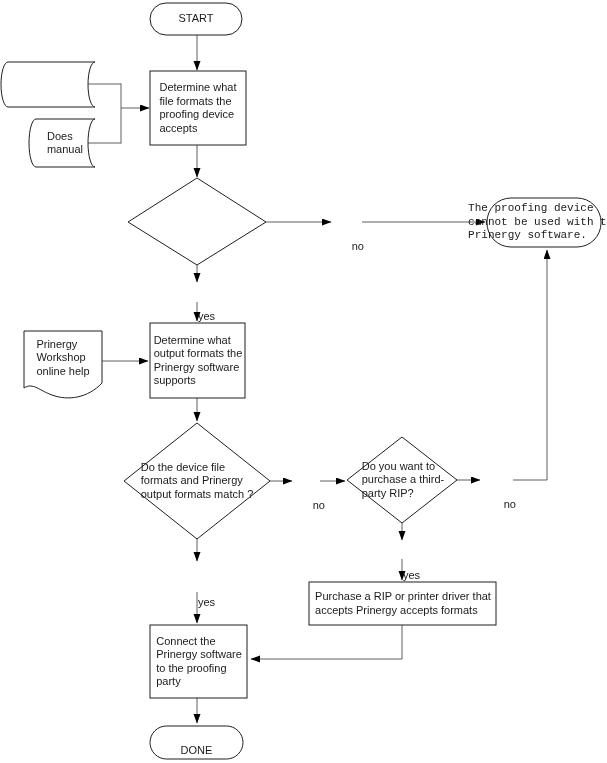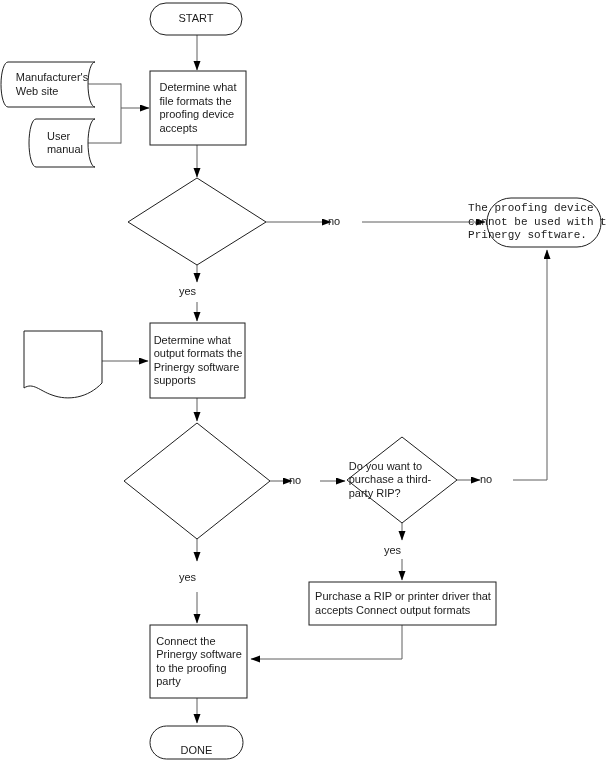--- a/index.html
+++ b/index.html
@@ -99,8 +99,6 @@
 proofing device
 accepts</div>
 
-  <div class="node-text" style="left:6px;top:62px;width:92px;height:45px;">Manufacturer's
-Web site</div>
 
   <div class="node-text" style="left:32px;top:119px;width:66px;height:48px;">User
 manual</div>

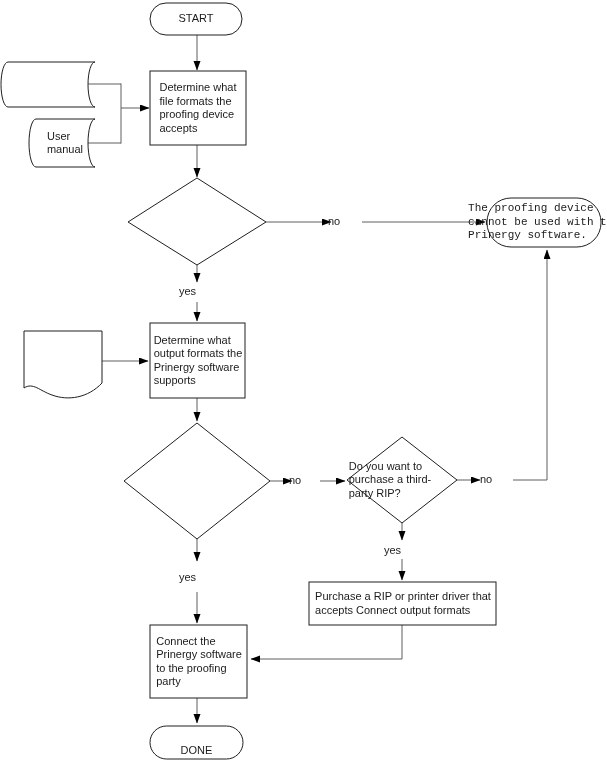--- a/index.html
+++ b/index.html
@@ -100,7 +100,7 @@
 accepts</div>
 
 
-  <div class="node-text" style="left:32px;top:119px;width:66px;height:48px;">User
+  <div class="node-text" style="left:32px;top:119px;width:66px;height:48px;">Does
 manual</div>
 
 

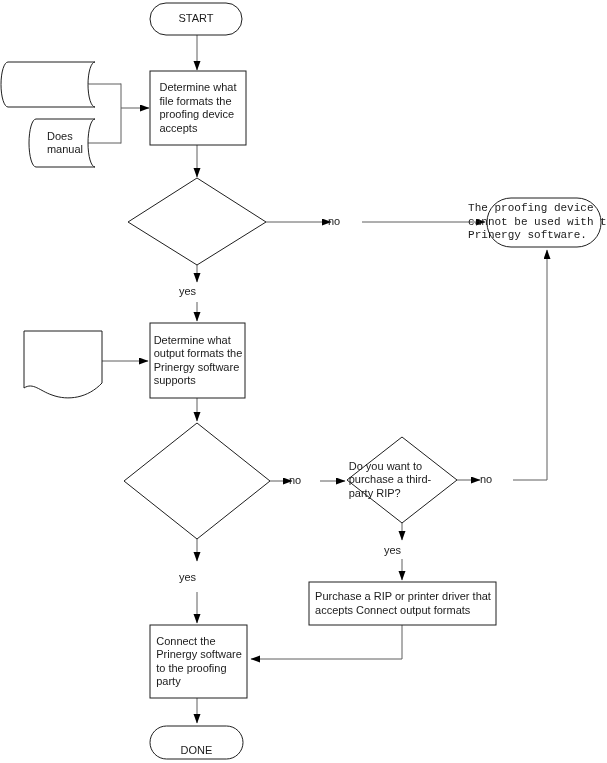--- a/index.html
+++ b/index.html
@@ -14,8 +14,8 @@
     pointer-events:none;
   }
   .edge-label{
-    position:absolute;font-size:11px;line-height:13px;text-align:left;
-    white-space:pre;pointer-events:none;
+    position:absolute;font-size:11px;line-height:13px;text-align:right;
+    white-space:pre;pointer-events:none;margin-top:25px;
   }
 </style>
 </head>

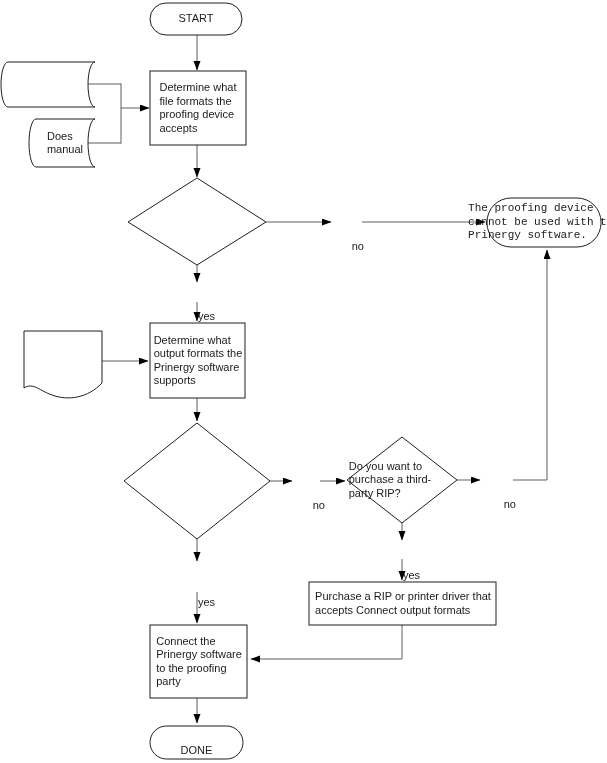--- a/index.html
+++ b/index.html
@@ -108,6 +108,9 @@
 cannot be used with the
 Prinergy software.</div>
 
+  <div class="node-text" style="left:24px;top:329px;width:78px;height:58px;">Prinergy
+Workshop
+online help</div>
 
   <div class="node-text" style="left:143px;top:323px;width:110px;height:75px;">Determine what
 output formats the

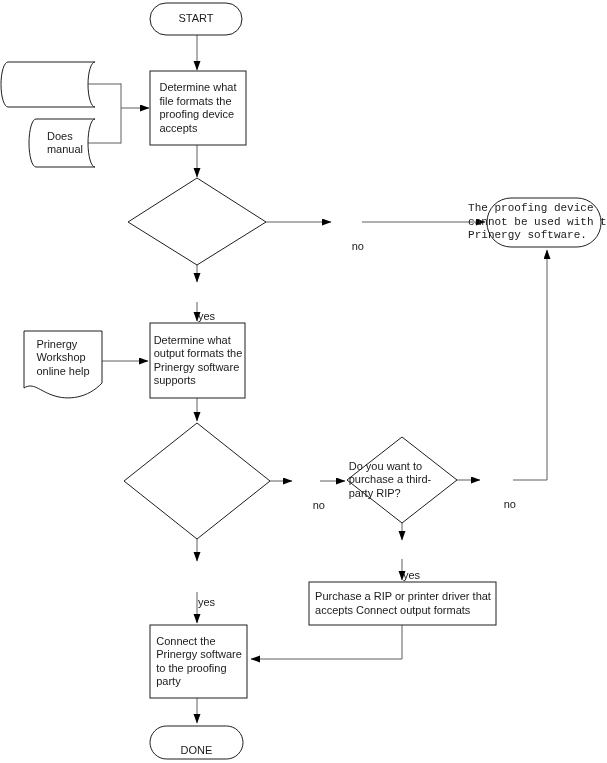--- a/index.html
+++ b/index.html
@@ -117,6 +117,9 @@
 Prinergy software
 supports</div>
 
+  <div class="node-text" style="left:118px;top:423px;width:158px;height:116px;">Do the device file
+formats and Prinergy
+output formats match ?</div>
 
   <div class="node-text" style="left:320px;top:437px;width:140px;height:86px;">Do you want to
 purchase a third-

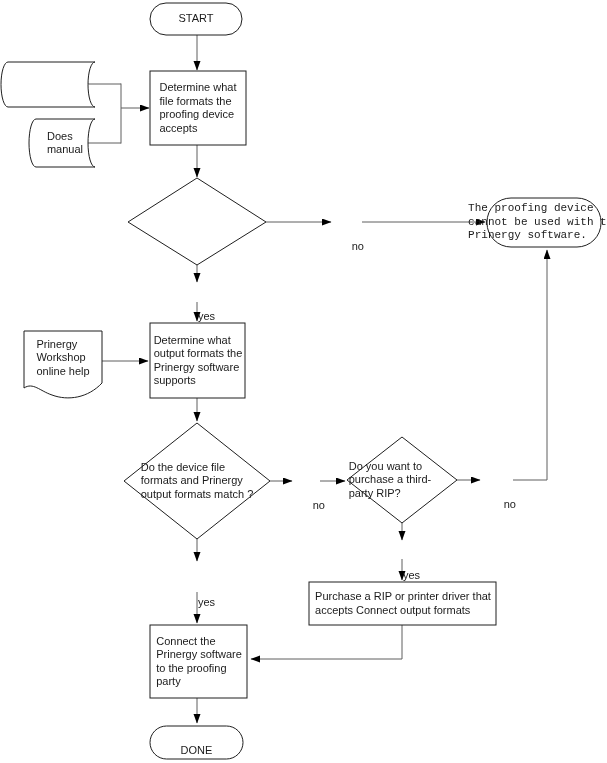--- a/index.html
+++ b/index.html
@@ -121,7 +121,7 @@
 formats and Prinergy
 output formats match ?</div>
 
-  <div class="node-text" style="left:320px;top:437px;width:140px;height:86px;">Do you want to
+  <div class="node-text" style="left:333px;top:437px;width:140px;height:86px;">Do you want to
 purchase a third-
 party RIP?</div>
 

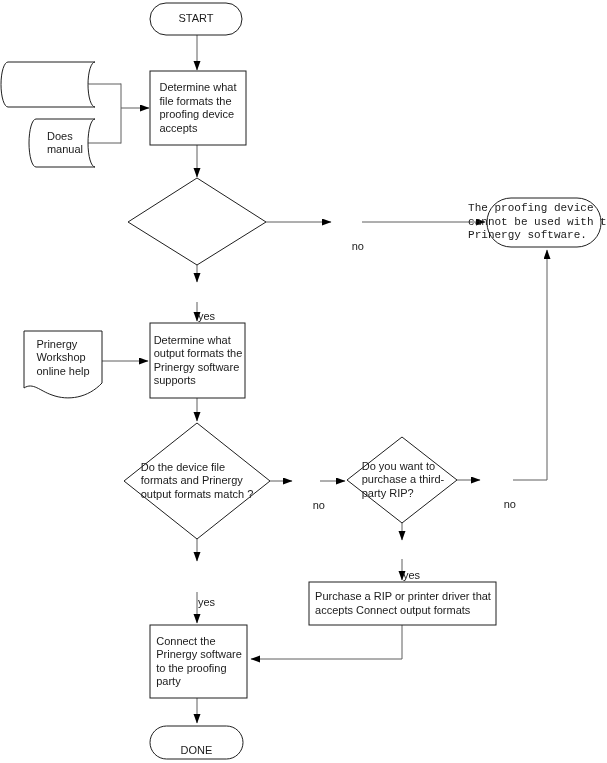--- a/index.html
+++ b/index.html
@@ -126,7 +126,7 @@
 party RIP?</div>
 
   <div class="node-text" style="left:305px;top:582px;width:196px;height:43px;">Purchase a RIP or printer driver that
-accepts Connect output formats</div>
+accepts Prinergy accepts formats</div>
 
   <div class="node-text" style="left:146px;top:625px;width:106px;height:73px;">Connect the
 Prinergy software

